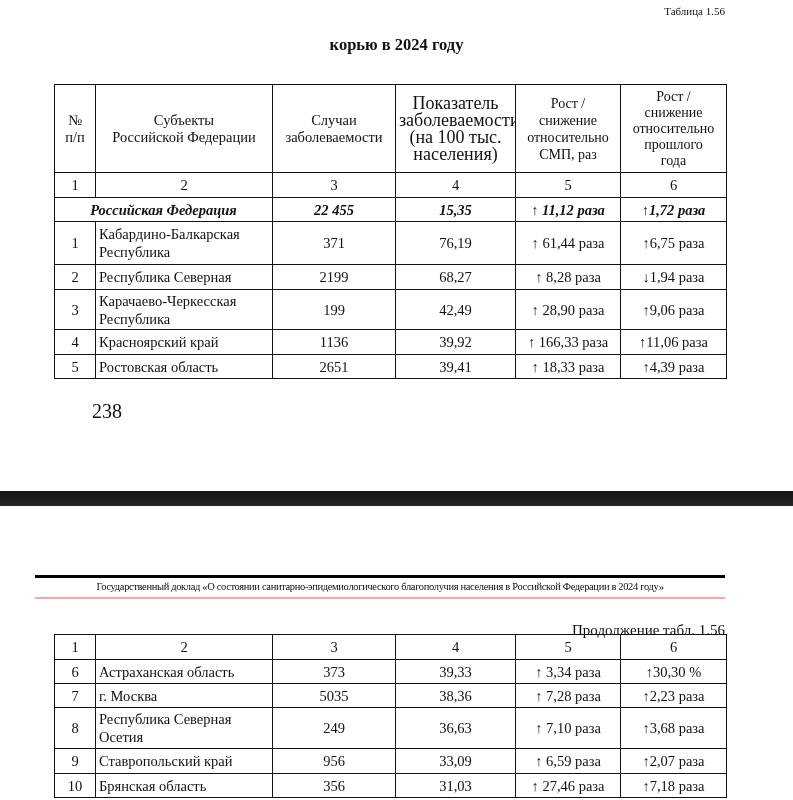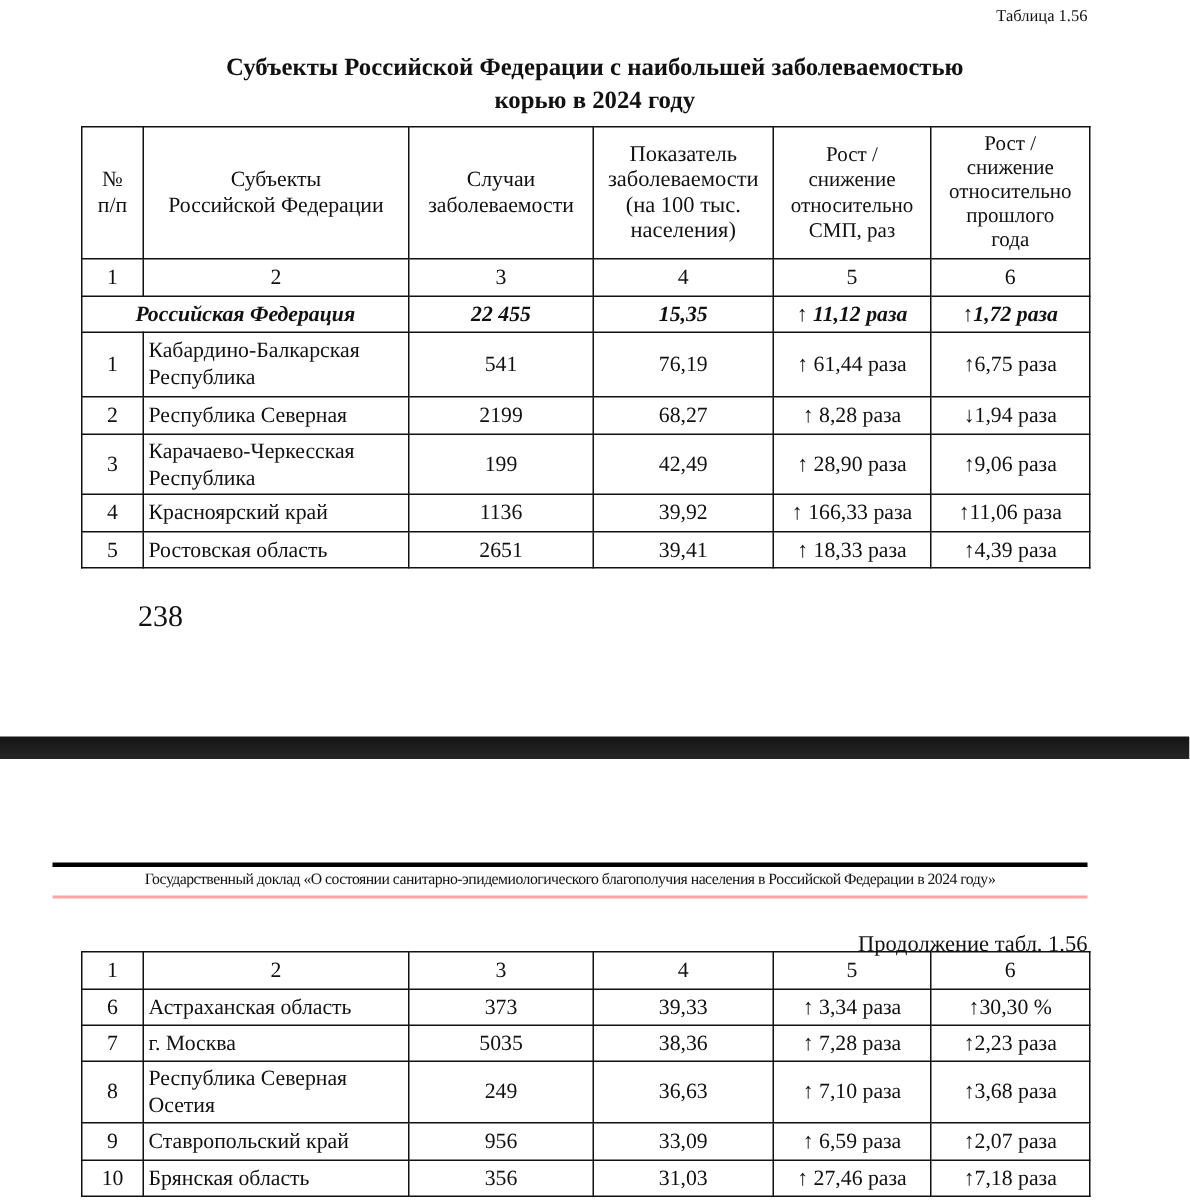--- a/index.html
+++ b/index.html
@@ -44,7 +44,6 @@
 
 <div class="abs table-label">Таблица 1.56</div>
 <div class="abs title">
-  <div>Субъекты Российской Федерации с наибольшей заболеваемостью</div>
   <div>корью в 2024 году</div>
 </div>
 

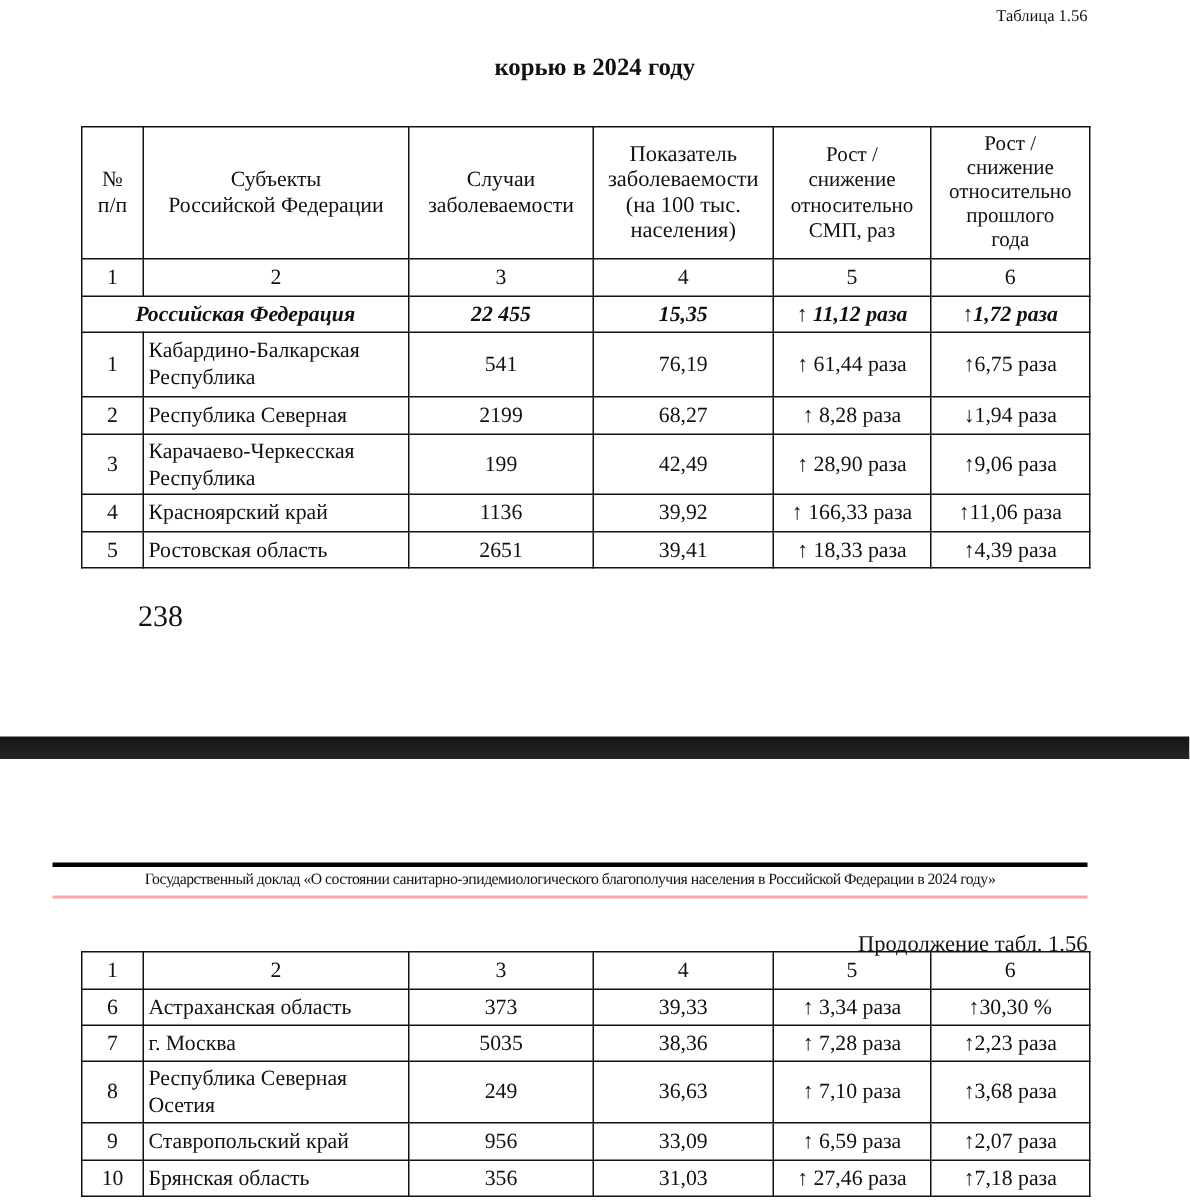--- a/index.html
+++ b/index.html
@@ -70,7 +70,7 @@
       <div>Случаи</div>
       <div>заболеваемости</div>
     </th>
-    <th style="font-size:15px;">
+    <th style="font-size:18px;">
       <div>Показатель</div>
       <div>заболеваемости</div>
       <div>(на 100 тыс.</div>

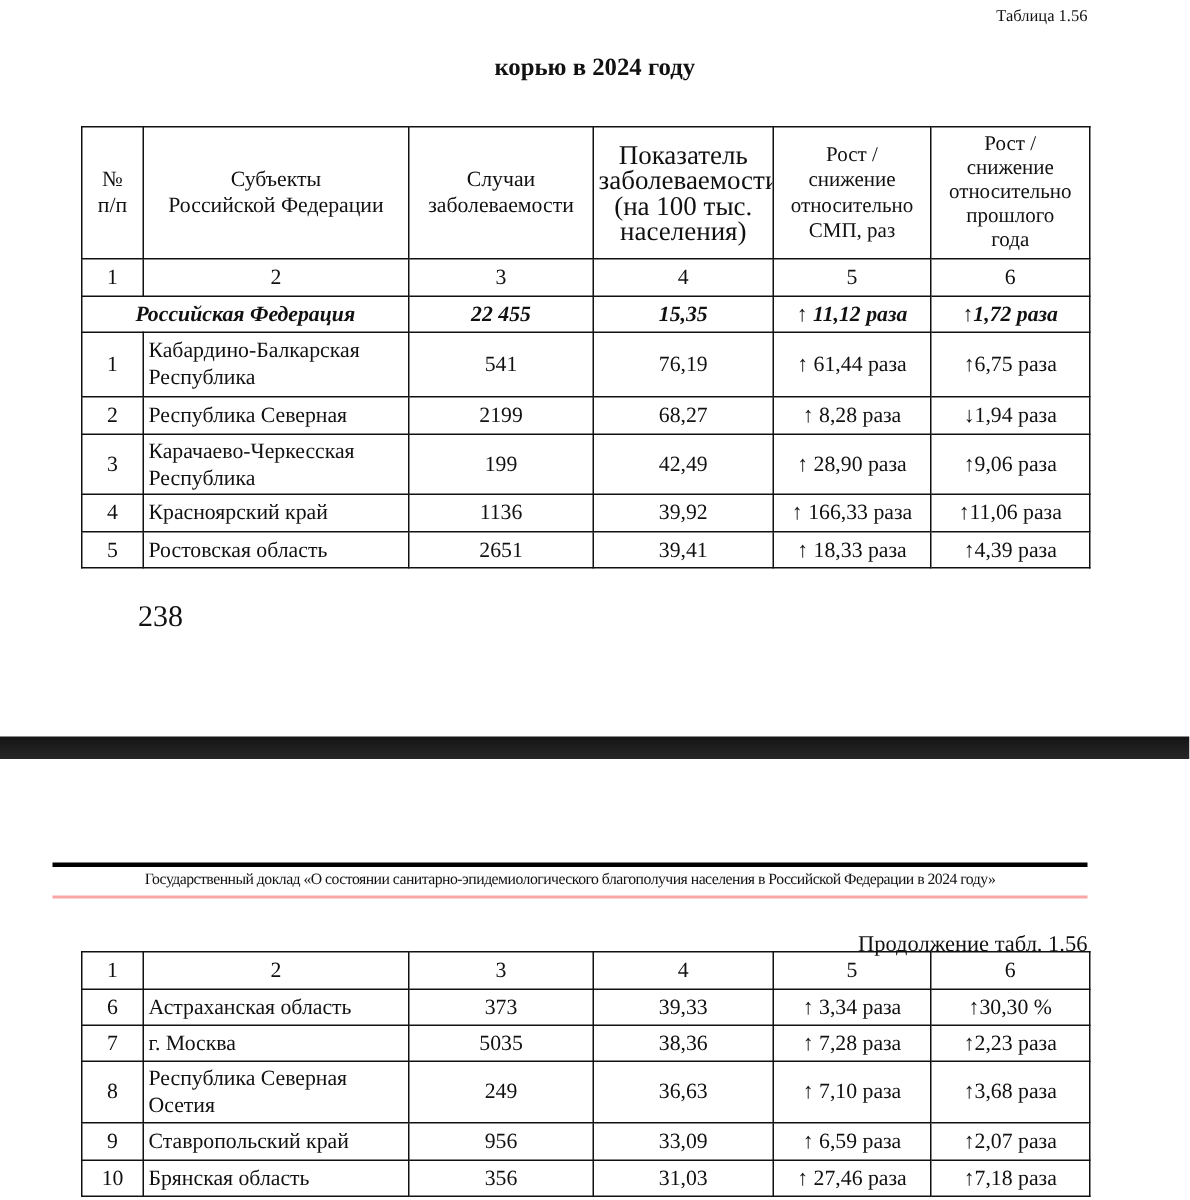--- a/index.html
+++ b/index.html
@@ -108,7 +108,7 @@
   <tr style="height:43px;">
     <td>1</td>
     <td class="name">Кабардино-Балкарская Республика</td>
-    <td>541</td>
+    <td>371</td>
     <td>76,19</td>
     <td>↑ 61,44 раза</td>
     <td>↑6,75 раза</td>

